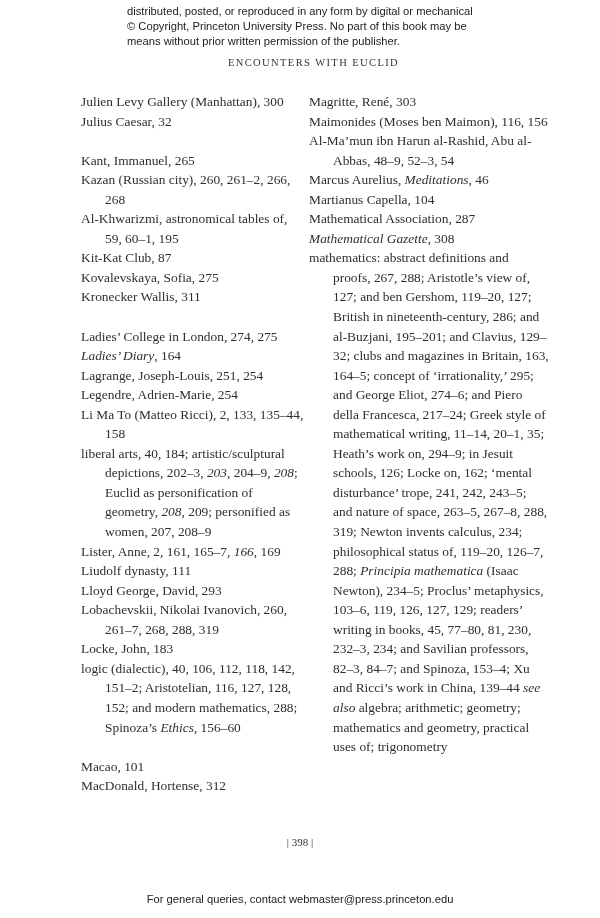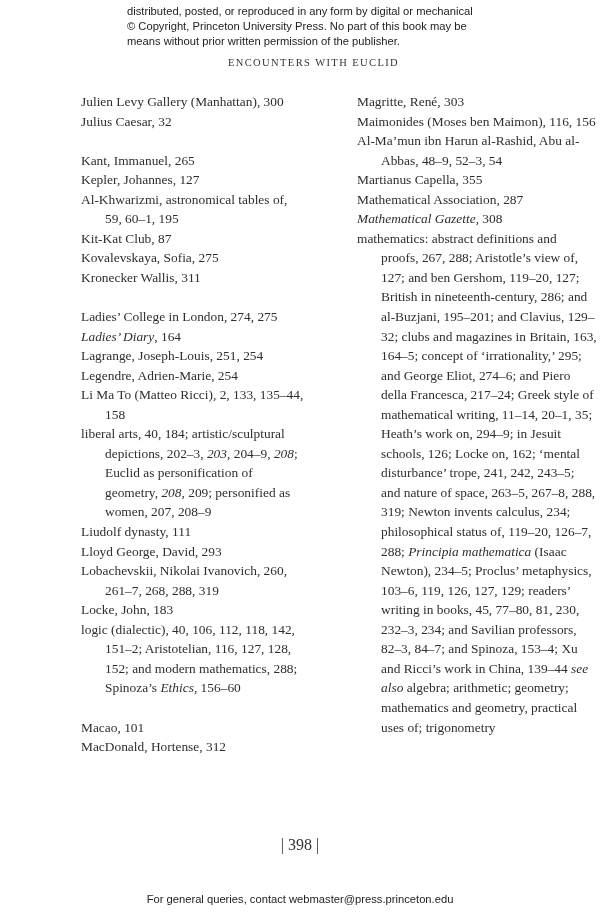--- a/index.html
+++ b/index.html
@@ -17,7 +17,7 @@
     font-family: Liberation Serif, serif; font-size: 13.4px; line-height: 19.55px; color: #2e2e2e;
   }
   .col-left { left: 81px; width: 225px; }
-  .col-right { left: 309px; width: 240px; margin-left: 48px; }
+  .col-right { left: 309px; width: 240px; }
   .entry { padding-left: 24px; text-indent: -24px; }
   .gap { height: 19.55px; }
   .it { font-style: italic; }

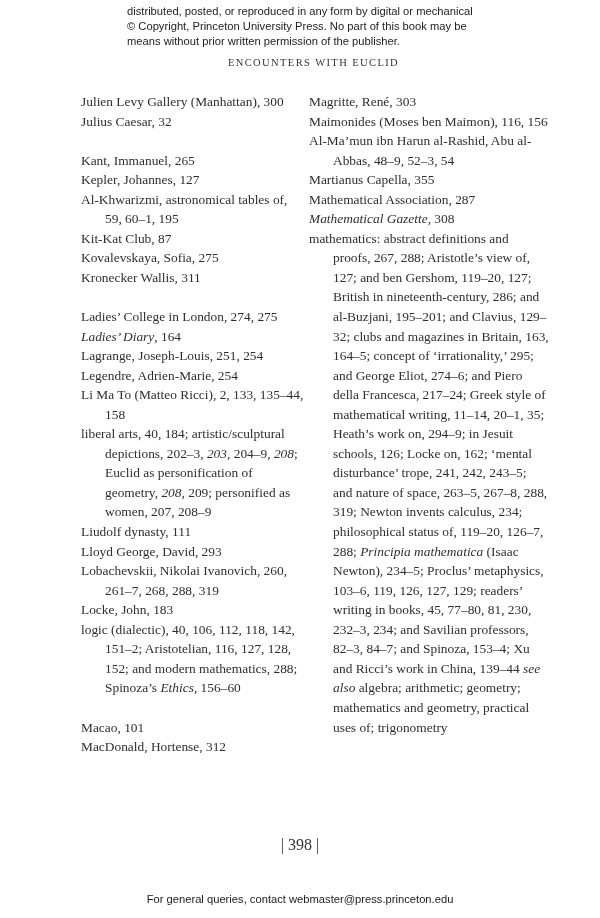--- a/index.html
+++ b/index.html
@@ -46,6 +46,7 @@
     <div class="entry"><span>Julius Caesar, 32</span></div>
     <div class="gap"></div>
     <div class="entry"><span>Kant, Immanuel, 265</span></div>
+    <div class="entry"><span>Kazan (Russian city), 260, 261–2, 266, 268</span></div>
     <div class="entry"><span>Kepler, Johannes, 127</span></div>
     <div class="entry"><span>Al-Khwarizmi, astronomical tables of, 59, 60–1, 195</span></div>
     <div class="entry"><span>Kit-Kat Club, 87</span></div>

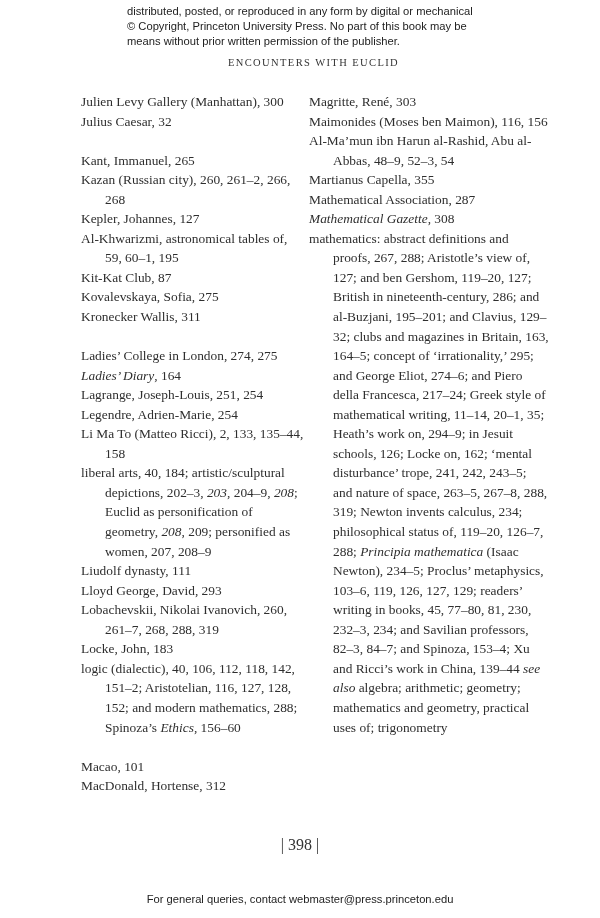--- a/index.html
+++ b/index.html
@@ -72,6 +72,7 @@
     <div class="entry"><span>Magritte, René, 303</span></div>
     <div class="entry"><span>Maimonides (Moses ben Maimon), 116, 156</span></div>
     <div class="entry"><span>Al-Ma’mun ibn Harun al-Rashid, Abu al-Abbas, 48–9, 52–3, 54</span></div>
+    <div class="entry"><span>Marcus Aurelius, </span><span class="it">Meditations</span><span>, 46</span></div>
     <div class="entry"><span>Martianus Capella, 355</span></div>
     <div class="entry"><span>Mathematical Association, 287</span></div>
     <div class="entry"><span class="it">Mathematical Gazette</span><span>, 308</span></div>

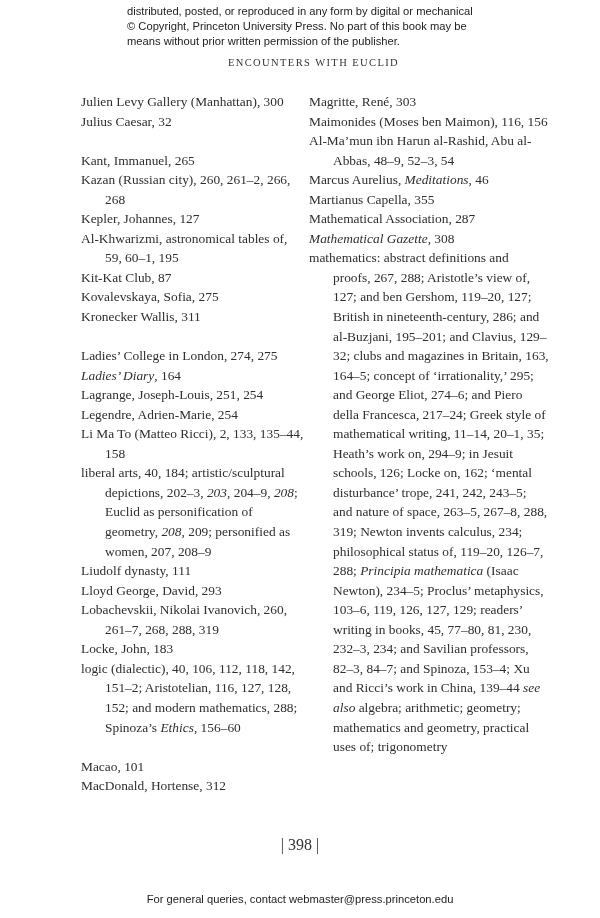--- a/index.html
+++ b/index.html
@@ -73,7 +73,7 @@
     <div class="entry"><span>Maimonides (Moses ben Maimon), 116, 156</span></div>
     <div class="entry"><span>Al-Ma’mun ibn Harun al-Rashid, Abu al-Abbas, 48–9, 52–3, 54</span></div>
     <div class="entry"><span>Marcus Aurelius, </span><span class="it">Meditations</span><span>, 46</span></div>
-    <div class="entry"><span>Martianus Capella, 355</span></div>
+    <div class="entry"><span>Martianus Capella, 104</span></div>
     <div class="entry"><span>Mathematical Association, 287</span></div>
     <div class="entry"><span class="it">Mathematical Gazette</span><span>, 308</span></div>
     <div class="entry"><span>mathematics: abstract definitions and proofs, 267, 288; Aristotle’s view of, 127; and ben Gershom, 119–20, 127; British in nineteenth-century, 286; and al-Buzjani, 195–201; and Clavius, 129–32; clubs and magazines in Britain, 163, 164–5; concept of ‘irrationality,’ 295; and George Eliot, 274–6; and Piero della Francesca, 217–24; Greek style of mathematical writing, 11–14, 20–1, 35; Heath’s work on, 294–9; in Jesuit schools, 126; Locke on, 162; ‘mental disturbance’ trope, 241, 242, 243–5; and nature of space, 263–5, 267–8, 288, 319; Newton invents calculus, 234; philosophical status of, 119–20, 126–7, 288; </span><span class="it">Principia mathematica</span><span> (Isaac Newton), 234–5; Proclus’ metaphysics, 103–6, 119, 126, 127, 129; readers’ writing in books, 45, 77–80, 81, 230, 232–3, 234; and Savilian professors, 82–3, 84–7; and Spinoza, 153–4; Xu and Ricci’s work in China, 139–44 </span><span class="it">see also</span><span> algebra; arithmetic; geometry; mathematics and geometry, practical uses of; trigonometry</span></div>

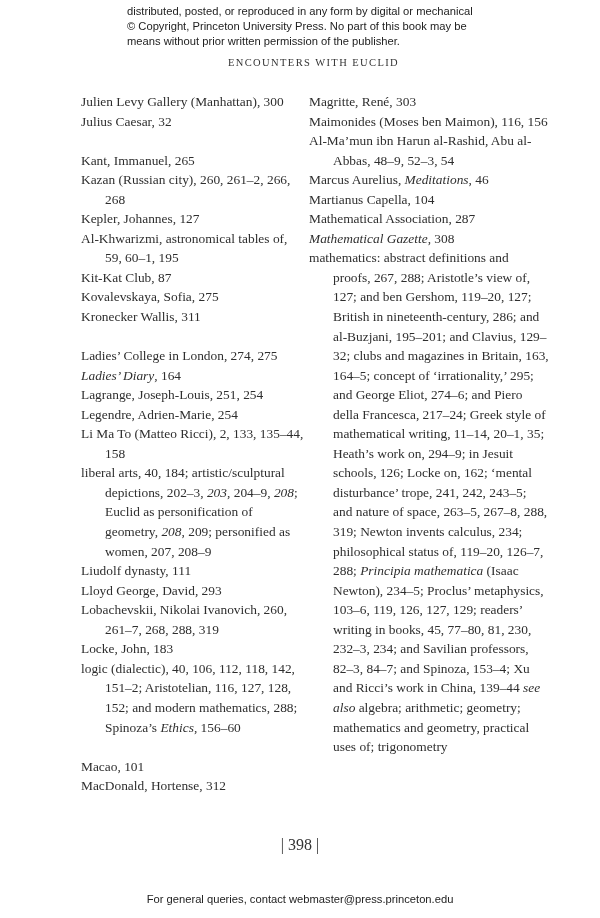--- a/index.html
+++ b/index.html
@@ -47,7 +47,6 @@
     <div class="gap"></div>
     <div class="entry"><span>Kant, Immanuel, 265</span></div>
     <div class="entry"><span>Kazan (Russian city), 260, 261–2, 266, 268</span></div>
-    <div class="entry"><span>Kepler, Johannes, 127</span></div>
     <div class="entry"><span>Al-Khwarizmi, astronomical tables of, 59, 60–1, 195</span></div>
     <div class="entry"><span>Kit-Kat Club, 87</span></div>
     <div class="entry"><span>Kovalevskaya, Sofia, 275</span></div>

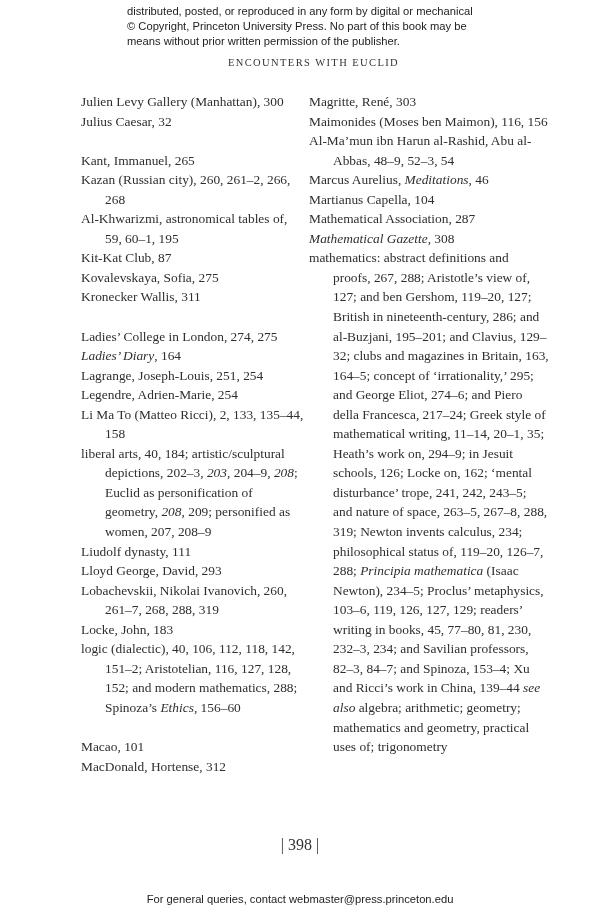--- a/index.html
+++ b/index.html
@@ -58,6 +58,7 @@
     <div class="entry"><span>Legendre, Adrien-Marie, 254</span></div>
     <div class="entry"><span>Li Ma To (Matteo Ricci), 2, 133, 135–44, 158</span></div>
     <div class="entry"><span>liberal arts, 40, 184; artistic/sculptural depictions, 202–3, </span><span class="it">203</span><span>, 204–9, </span><span class="it">208</span><span>; Euclid as personification of geometry, </span><span class="it">208</span><span>, 209; personified as women, 207, 208–9</span></div>
+    <div class="entry"><span>Lister, Anne, 2, 161, 165–7, </span><span class="it">166</span><span>, 169</span></div>
     <div class="entry"><span>Liudolf dynasty, 111</span></div>
     <div class="entry"><span>Lloyd George, David, 293</span></div>
     <div class="entry"><span>Lobachevskii, Nikolai Ivanovich, 260, 261–7, 268, 288, 319</span></div>

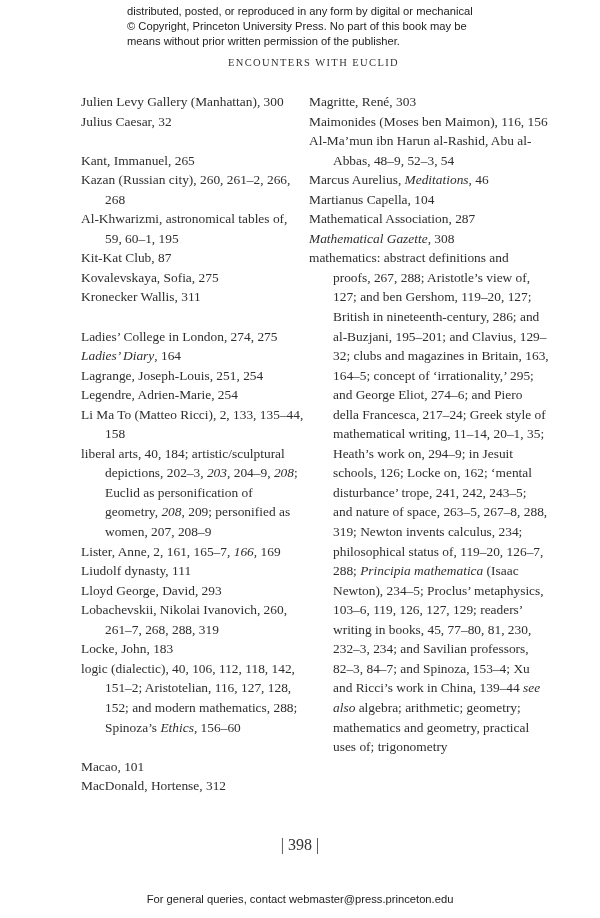--- a/index.html
+++ b/index.html
@@ -23,7 +23,7 @@
   .it { font-style: italic; }
   .folio {
     position: absolute; top: 836px; left: 0; width: 600px; text-align: center;
-    font-family: "Liberation Serif", serif; font-size: 16px; color: #333;
+    font-family: "Liberation Serif", serif; font-size: 11px; color: #333;
   }
   .footer {
     position: absolute; top: 893px; left: 0; width: 600px; text-align: center;

